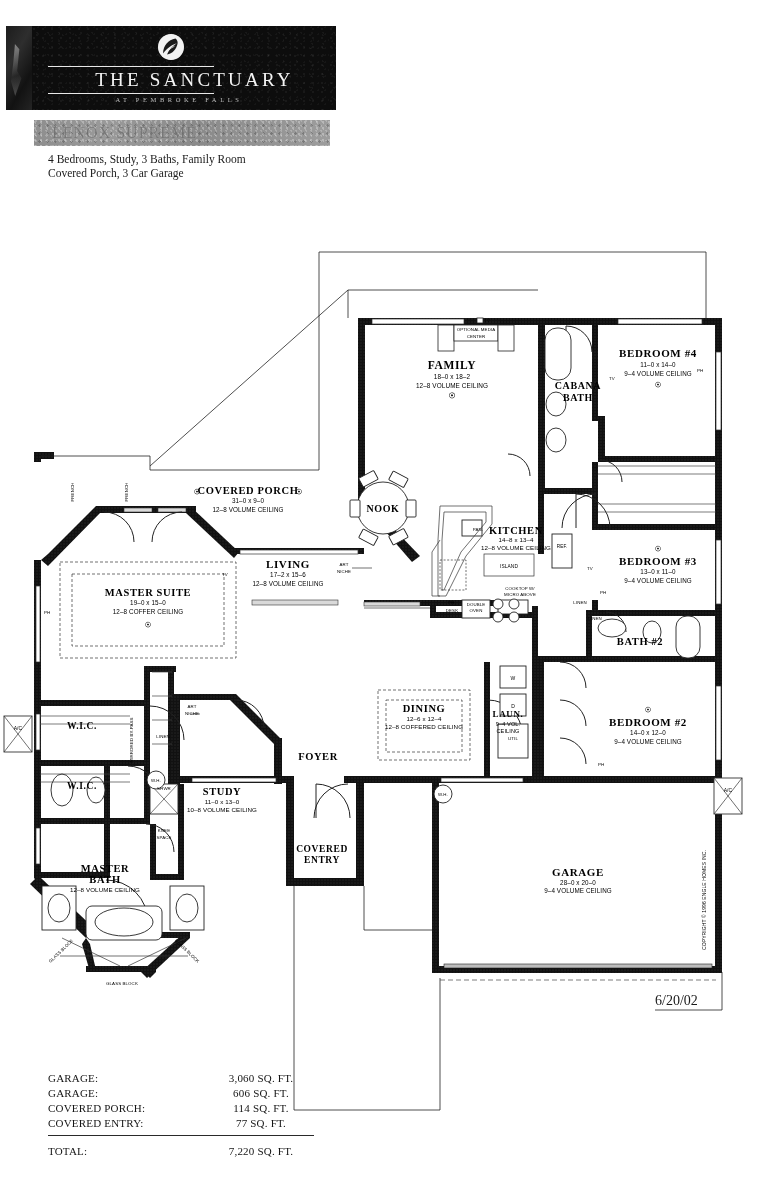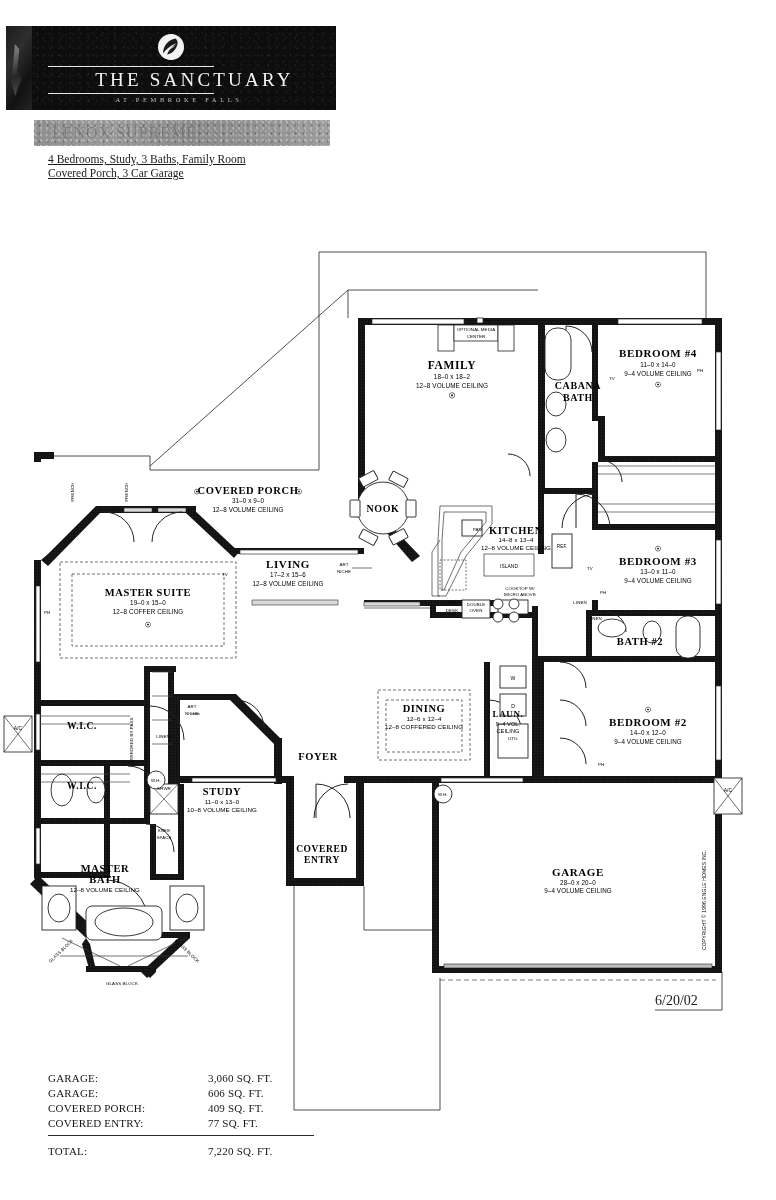--- a/index.html
+++ b/index.html
@@ -127,7 +127,6 @@
     color: #1a1a1a;
     line-height: 14px;
     white-space: nowrap;
-    text-decoration: underline;
   }
 
   

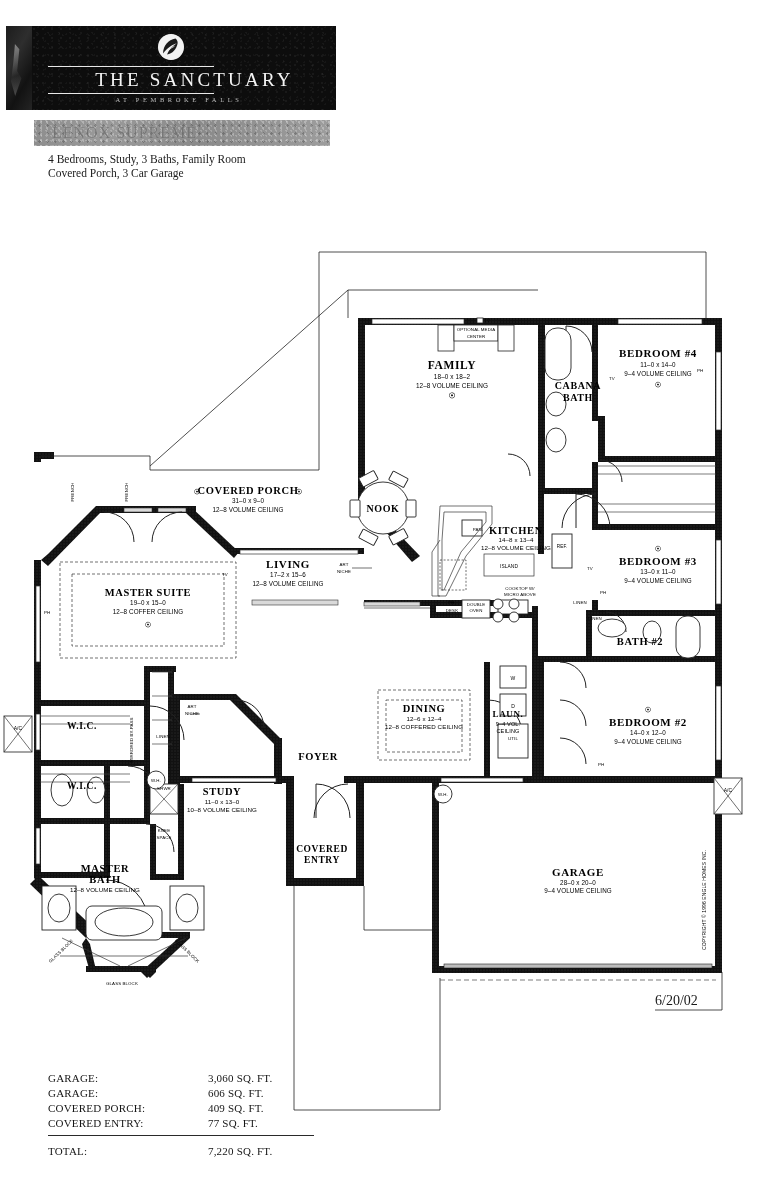--- a/index.html
+++ b/index.html
@@ -145,7 +145,7 @@
   #summary table { width: 100%; border-collapse: collapse; }
   #summary td { padding: 0 0 1.5px 0; line-height: 13.5px; white-space: nowrap; }
   #summary td.lbl { text-align: left; letter-spacing: .2px; }
-  #summary td.val { text-align: left; letter-spacing: .2px; }
+  #summary td.val { text-align: center; letter-spacing: .2px; }
   #summary tr.total-row td { padding-top: 9px; }
   #summary .rule-row td { padding: 0; }
   #summary .rule {

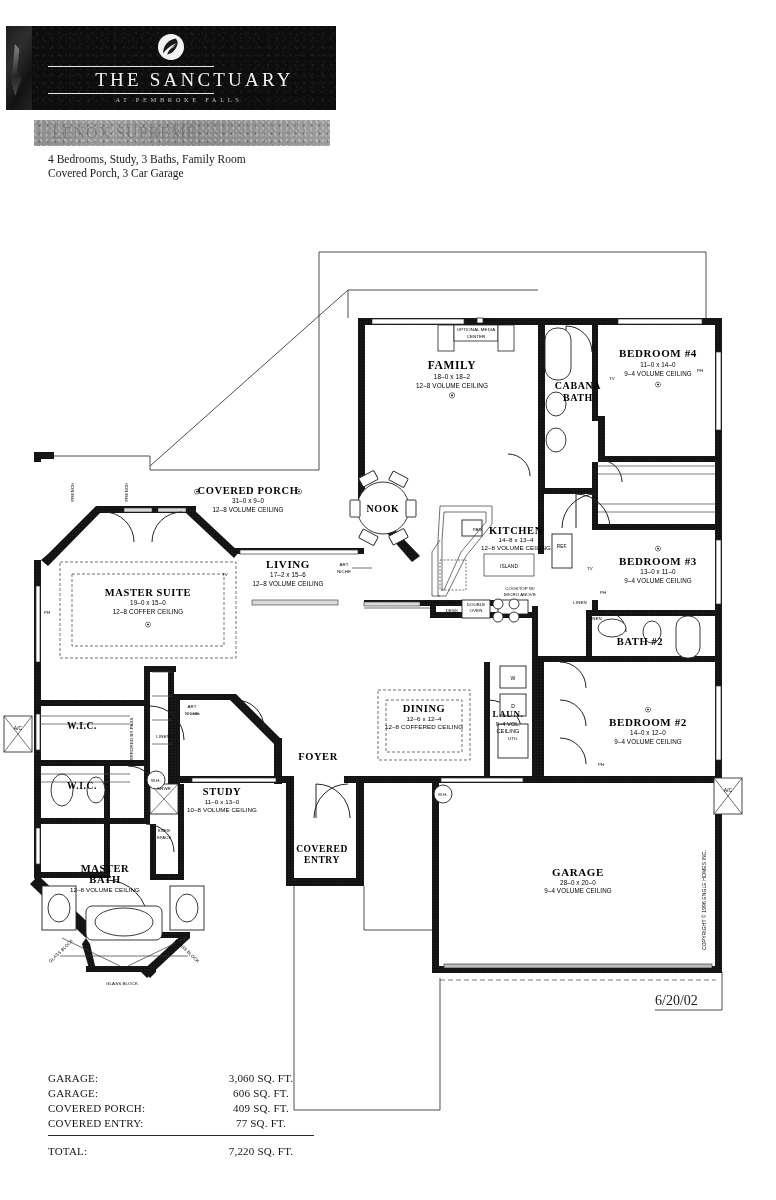--- a/index.html
+++ b/index.html
@@ -626,7 +626,7 @@
         </tr>
         <tr>
           <td class="lbl">COVERED PORCH:</td>
-          <td class="val">409 SQ. FT.</td>
+          <td class="val">114 SQ. FT.</td>
         </tr>
         <tr>
           <td class="lbl">COVERED ENTRY:</td>

